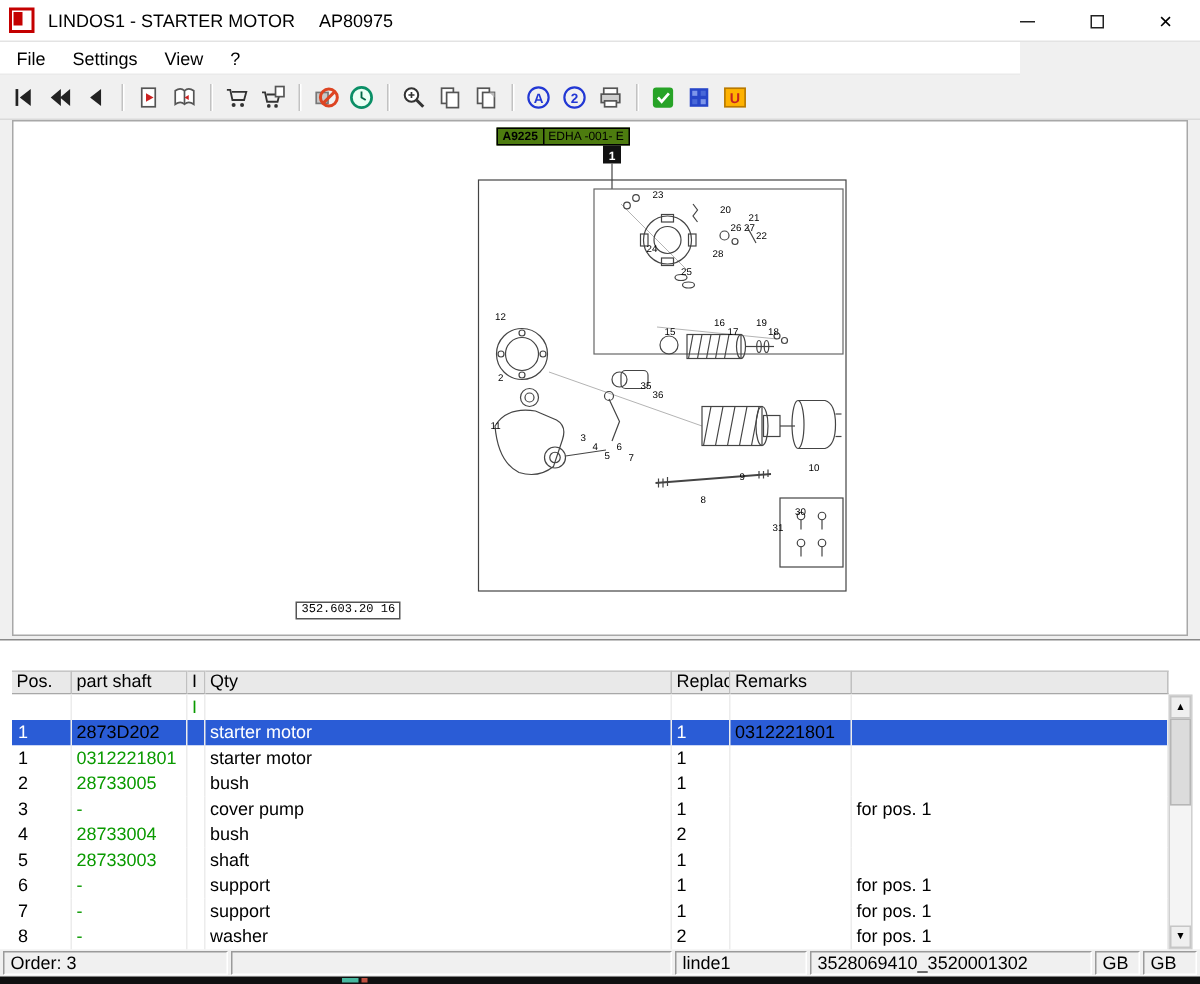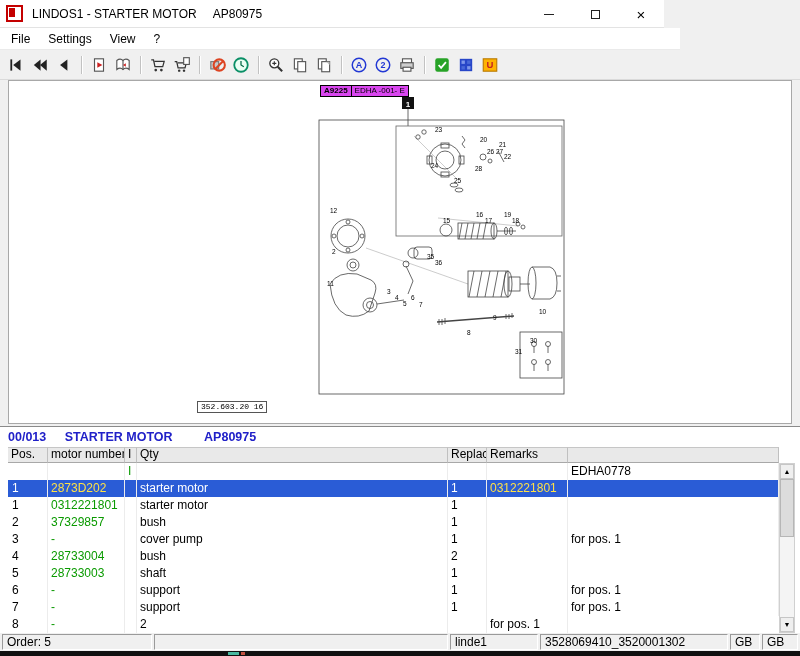--- a/index.html
+++ b/index.html
@@ -8,7 +8,7 @@
          position:relative; overflow:hidden; color:#000; }
 
   
-  .titlebar { position:absolute; top:0; left:0; width:664px; height:28px; background:#fff;
+  .titlebar { position:absolute; top:0; left:0; width:800px; height:28px; background:#fff;
               border-bottom:1px solid #e3e3e3; display:flex; align-items:center; }
   .app-logo { width:17px; height:17px; margin:0 9px 0 6px; border:2px solid #c40000;
               background:#fff; position:relative; flex:0 0 auto; }

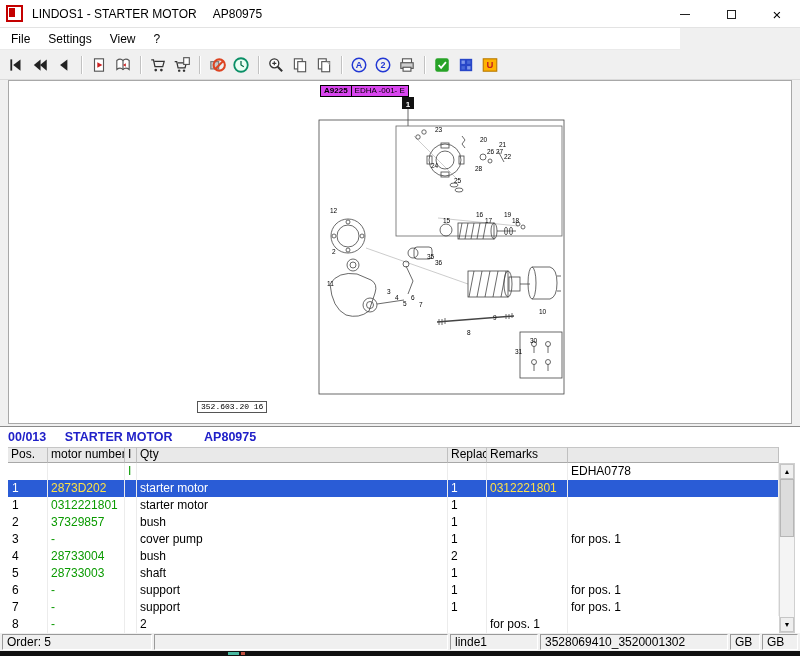--- a/index.html
+++ b/index.html
@@ -36,8 +36,8 @@
   
   .canvas { position:absolute; top:80px; left:8px; width:784px; height:344px; background:#fff;
             border:1px solid #a8a8a8; }
-  .ref-label { position:absolute; left:311px; top:4px; display:flex; border:1px solid #000;
-               background:#d946ef; font-size:8px; line-height:10px; }
+  .ref-label { position:absolute; left:322px; top:4px; display:flex; border:1px solid #000;
+               background:#4d7c0f; font-size:8px; line-height:10px; }
   .ref-label .rcell { padding:0 3px; }
   .ref-label .rcode { font-weight:bold; border-right:1px solid #000; }
   .diagram-svg { position:absolute; left:309px; top:15px; }

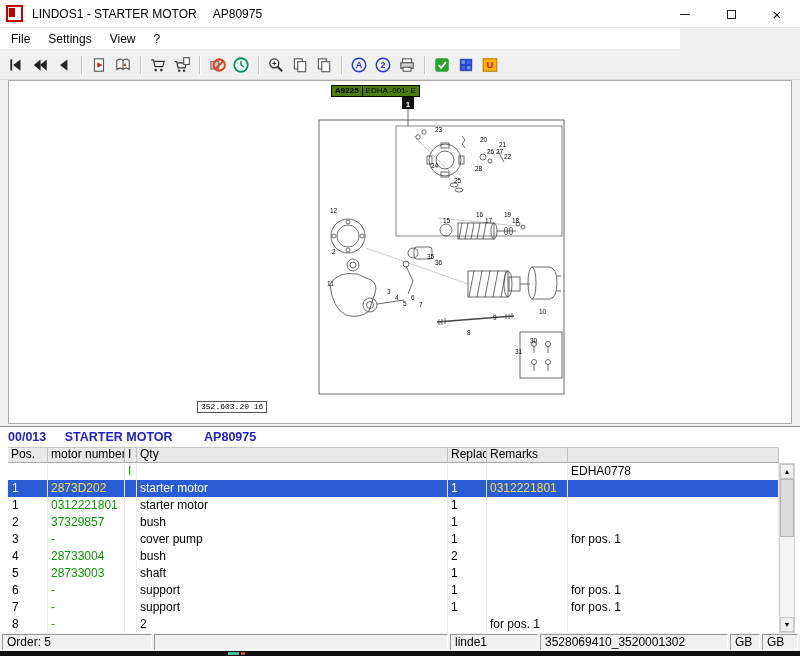--- a/index.html
+++ b/index.html
@@ -373,11 +373,6 @@
 </div>
 
 <div class="parts">
-  <div class="parts-title">
-    <span class="pt-page">00/013</span>
-    <span class="pt-name">STARTER MOTOR</span>
-    <span class="pt-code">AP80975</span>
-  </div>
 
   <div class="ghead">
     <div class="hc">Pos.</div>

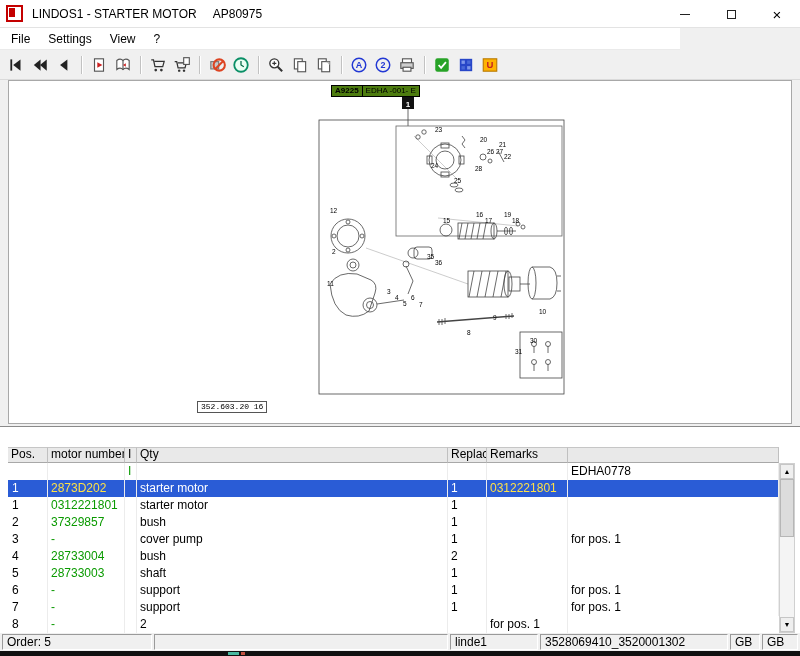--- a/index.html
+++ b/index.html
@@ -376,7 +376,7 @@
 
   <div class="ghead">
     <div class="hc">Pos.</div>
-    <div class="hc">motor number</div>
+    <div class="hc">part shaft</div>
     <div class="hc">I</div>
     <div class="hc">Qty</div>
     <div class="hc">Replacement</div>

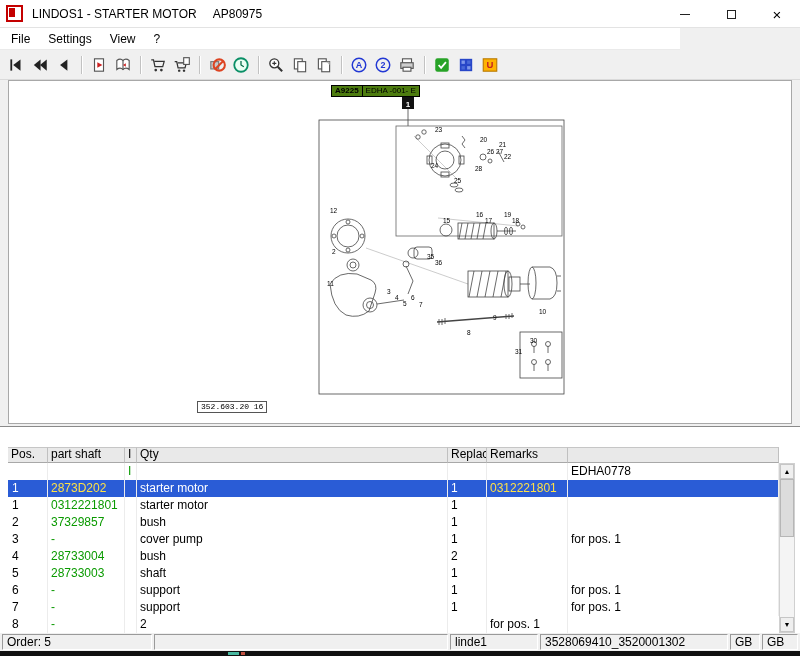--- a/index.html
+++ b/index.html
@@ -392,7 +392,6 @@
       <div class="c des"></div>
       <div class="c qty"></div>
       <div class="c rep"></div>
-      <div class="c rem">EDHA0778</div>
     </div>
       <div class="trow selected">
       <div class="c pos">1</div>

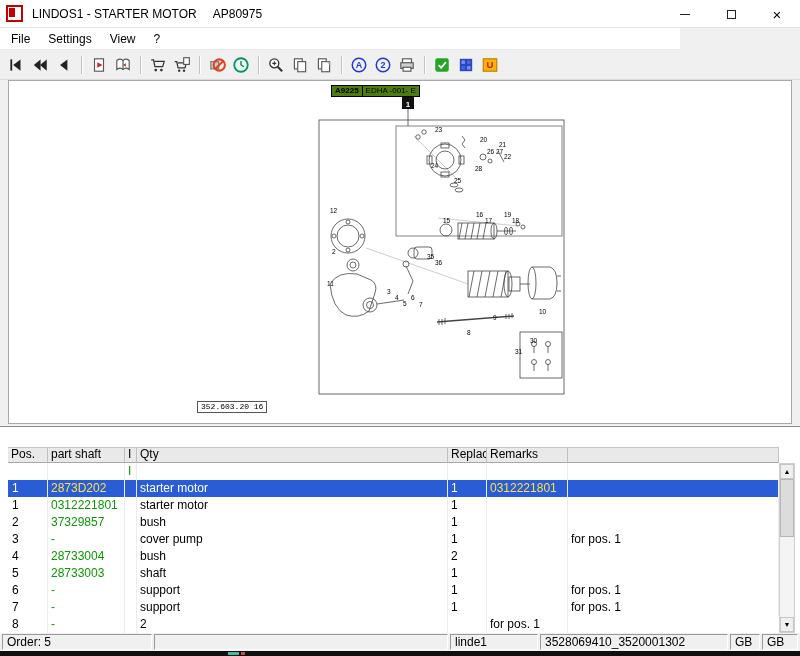--- a/index.html
+++ b/index.html
@@ -62,7 +62,7 @@
   .trow .pos { padding-left:4px; }
   .pn, .icol, .rep { color:#0a9a00; }
   .trow.selected { background:#2a5cd6; color:#fff; }
-  .trow.selected .pn, .trow.selected .rep { color:#fde047; }
+  .trow.selected .pn, .trow.selected .rep { color:#000000; }
   .vscroll { position:absolute; top:36px; left:779px; width:16px; height:170px; background:#f4f4f4;
              border:1px solid #d0d0d0; }
   .sarrow { position:absolute; left:0; width:14px; height:15px; background:#efefef; border:1px solid #c6c6c6;

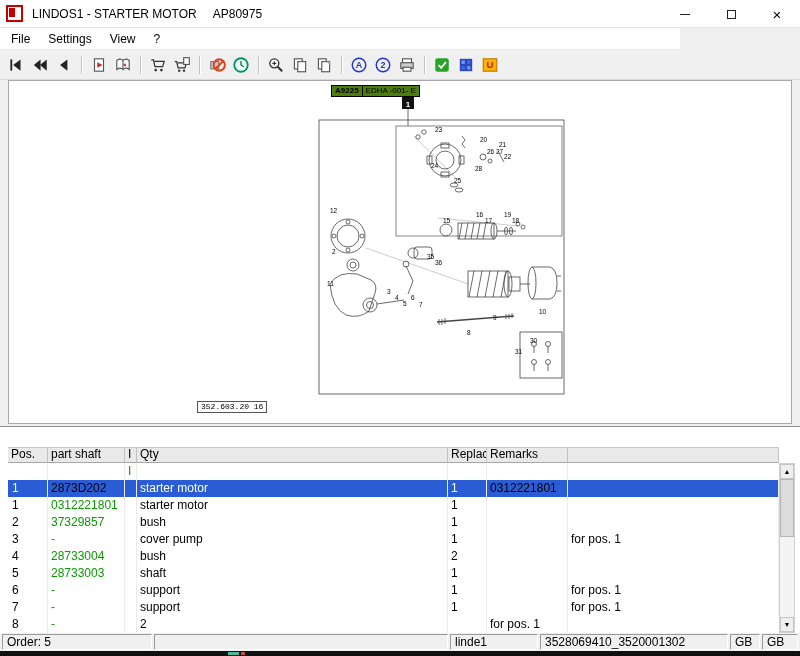--- a/index.html
+++ b/index.html
@@ -413,7 +413,7 @@
     </div>
       <div class="trow">
       <div class="c pos">2</div>
-      <div class="c pn">37329857</div>
+      <div class="c pn">28733005</div>
       <div class="c icol"></div>
       <div class="c des">bush</div>
       <div class="c qty">1</div>

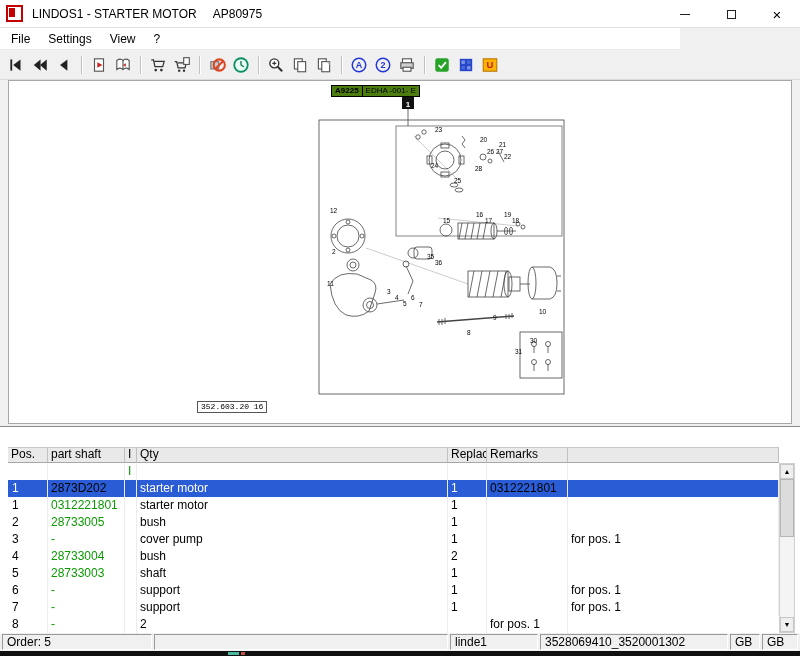--- a/index.html
+++ b/index.html
@@ -469,6 +469,7 @@
       <div class="c pos">8</div>
       <div class="c pn">-</div>
       <div class="c icol"></div>
+      <div class="c des">washer</div>
       <div class="c qty">2</div>
       <div class="c rep"></div>
       <div class="c rem">for pos. 1</div>

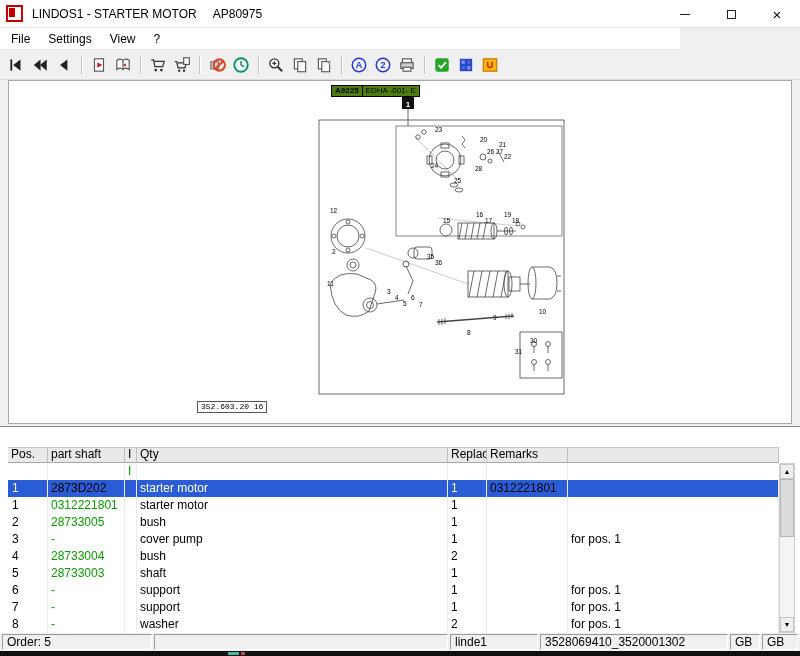--- a/index.html
+++ b/index.html
@@ -484,7 +484,7 @@
 </div>
 
 <div class="statusbar">
-  <div class="seg seg-order">Order: 5</div>
+  <div class="seg seg-order">Order: 3</div>
   <div class="seg seg-fill"></div>
   <div class="seg seg-user">linde1</div>
   <div class="seg seg-ref">3528069410_3520001302</div>

